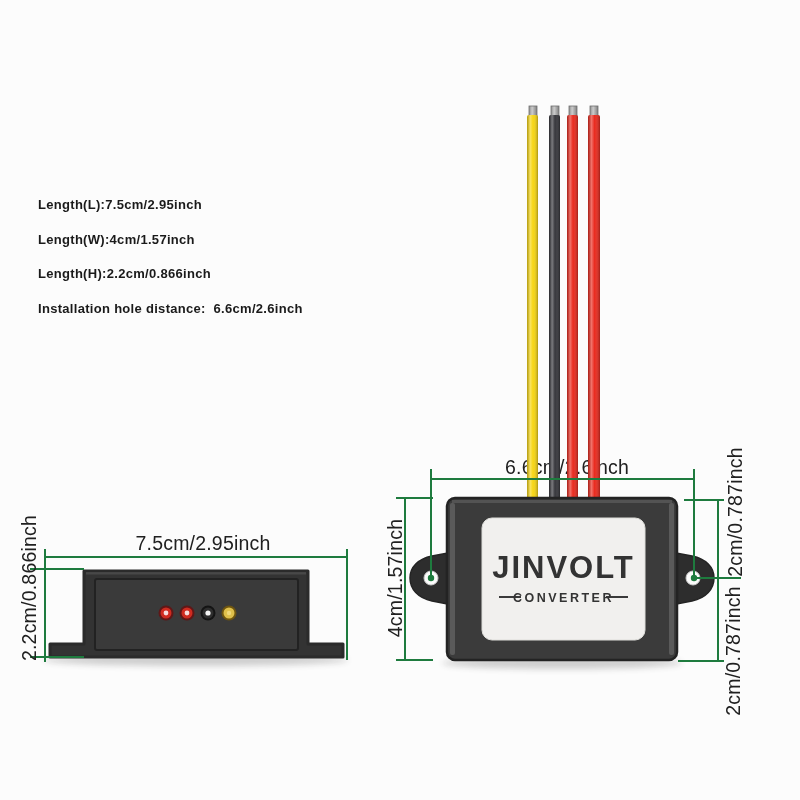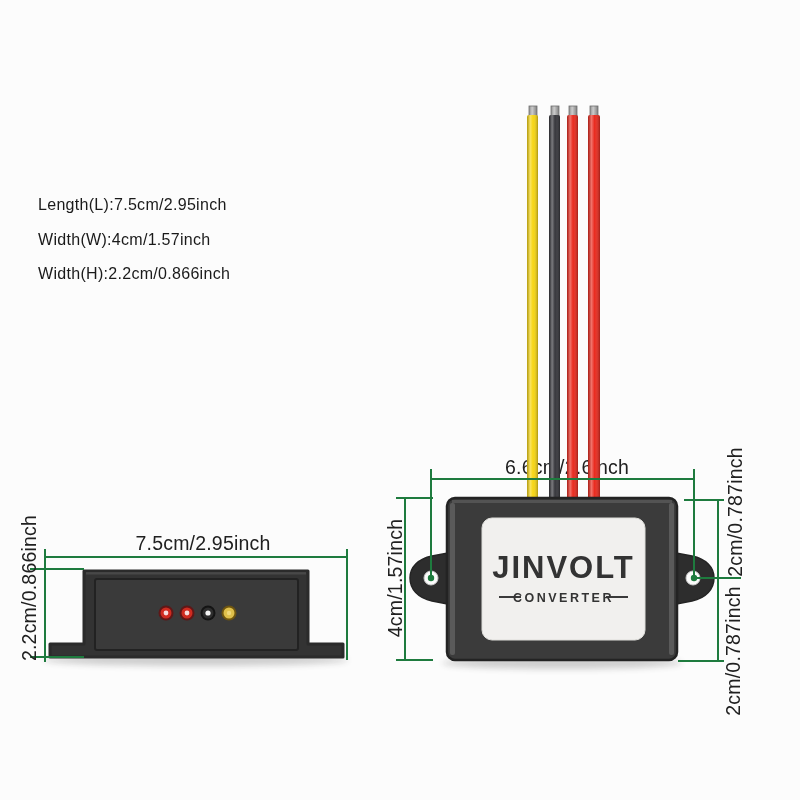--- a/index.html
+++ b/index.html
@@ -11,7 +11,7 @@
   }
   .specs{position:absolute;left:38px;top:188px;}
   .spec-line{
-    font-size:16px;font-weight:400;color:var(--spec-text,#1a1a1a);
+    font-size:13px;font-weight:700;color:var(--spec-text,#1a1a1a);
     line-height:34.5px;white-space:pre;letter-spacing:.3px;
   }
   svg.diagram{position:absolute;left:0;top:0;}

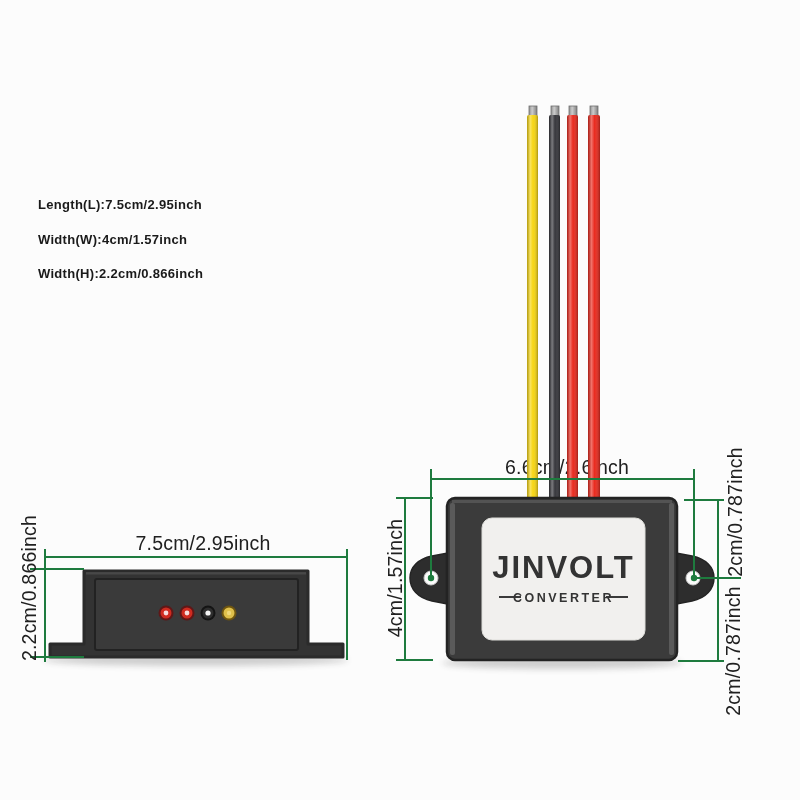--- a/index.html
+++ b/index.html
@@ -37,7 +37,7 @@
 
   <div class="specs">
     <div class="spec-line">Length(L):7.5cm/2.95inch</div>
-    <div class="spec-line">Width(W):4cm/1.57inch</div>
+    <div class="spec-line">Length(W):4cm/1.57inch</div>
     <div class="spec-line">Width(H):2.2cm/0.866inch</div>
   </div>
 

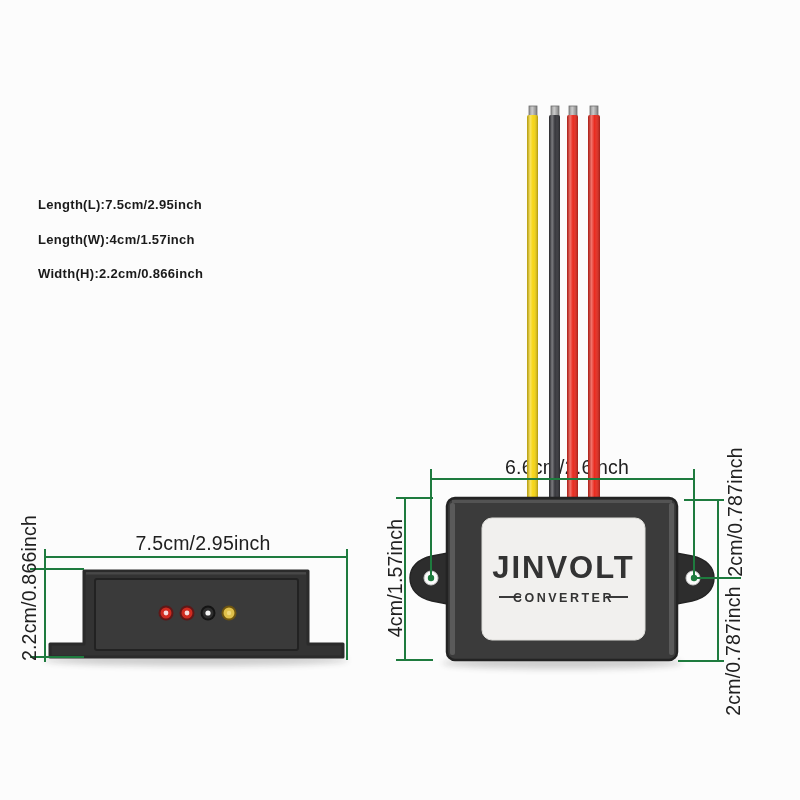--- a/index.html
+++ b/index.html
@@ -38,7 +38,7 @@
   <div class="specs">
     <div class="spec-line">Length(L):7.5cm/2.95inch</div>
     <div class="spec-line">Length(W):4cm/1.57inch</div>
-    <div class="spec-line">Width(H):2.2cm/0.866inch</div>
+    <div class="spec-line">Length(H):2.2cm/0.866inch</div>
   </div>
 
   <svg class="diagram" width="800" height="800" viewBox="0 0 800 800">

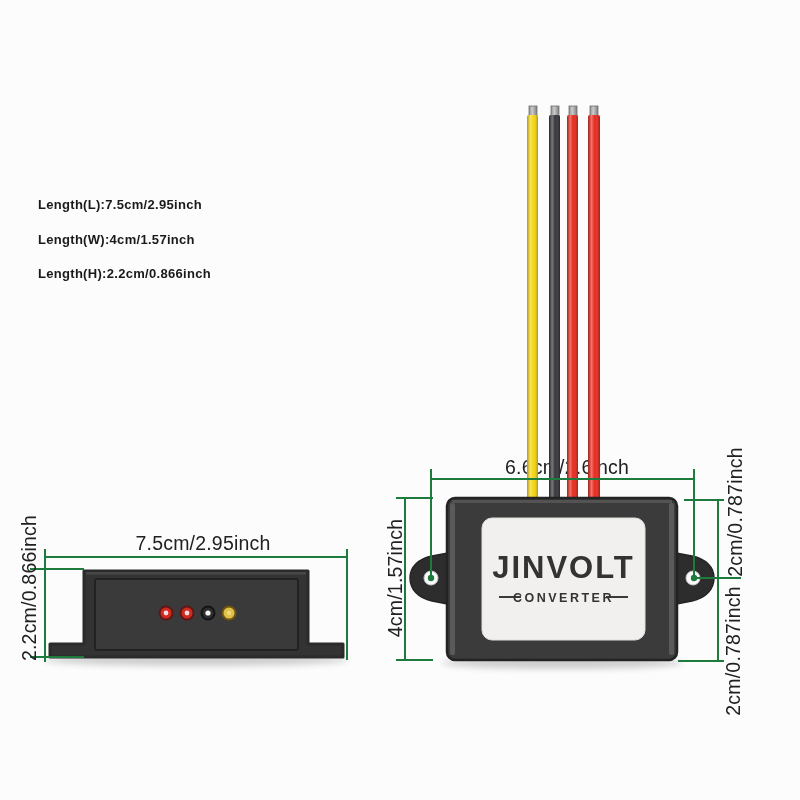--- a/index.html
+++ b/index.html
@@ -39,6 +39,7 @@
     <div class="spec-line">Length(L):7.5cm/2.95inch</div>
     <div class="spec-line">Length(W):4cm/1.57inch</div>
     <div class="spec-line">Length(H):2.2cm/0.866inch</div>
+    <div class="spec-line">Installation hole distance:  6.6cm/2.6inch</div>
   </div>
 
   <svg class="diagram" width="800" height="800" viewBox="0 0 800 800">

